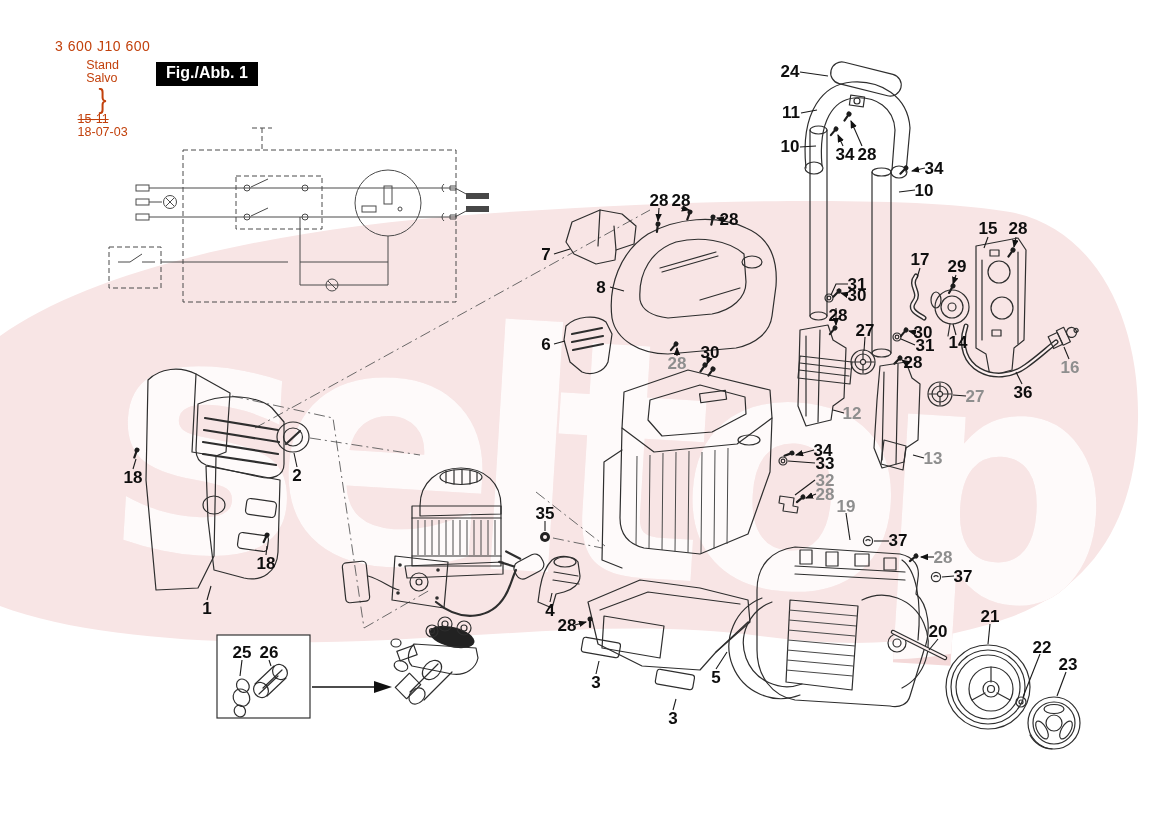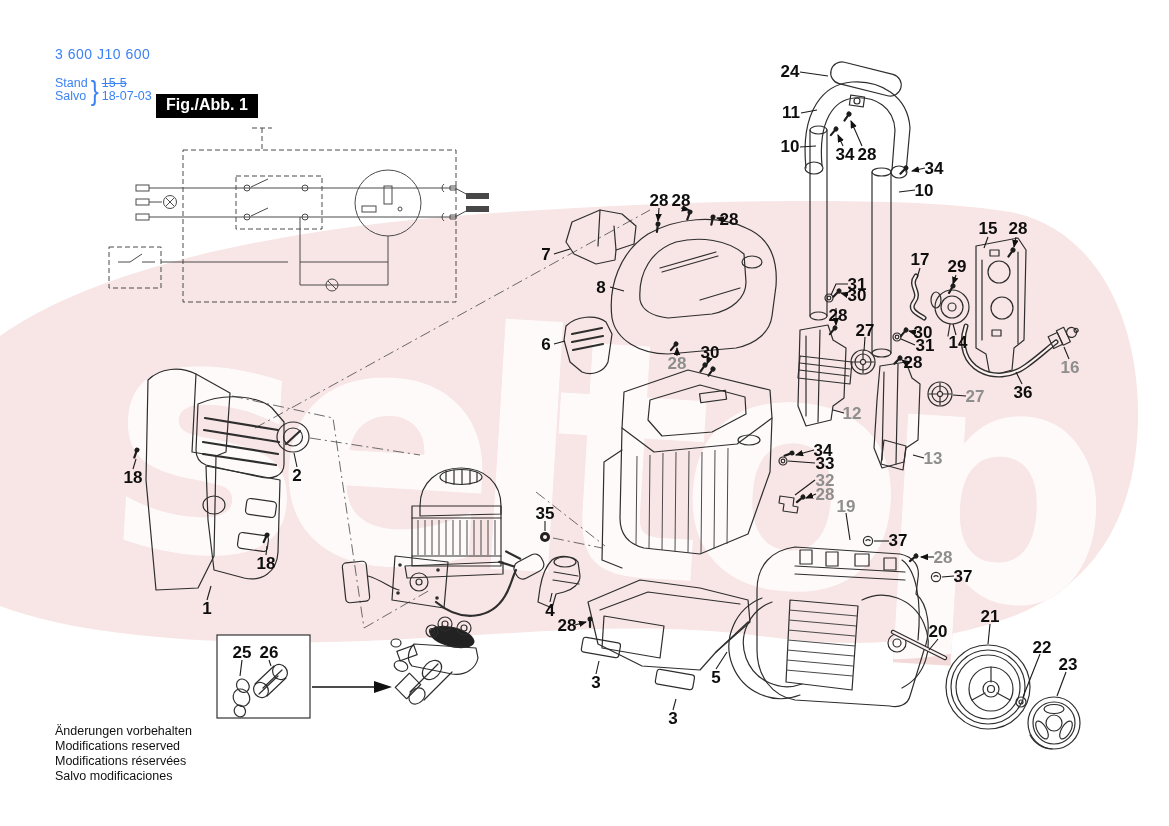--- a/index.html
+++ b/index.html
@@ -14,7 +14,7 @@
   .leader { stroke:#1a1a1a; stroke-width:1.1; fill:none; }
   .callout { font:bold 17px "Liberation Sans", sans-serif; text-anchor:middle; fill:#0e0e0e; }
   .callout.muted { fill:#8e8e8e; }
-  .hdr { position:absolute; left:55px; top:46px; color:#3b82f6; }
+  .hdr { position:absolute; left:55px; top:38px; color:#c2410c; }
   .hdr .pn { font-size:14px; letter-spacing:0.5px; }
   .standrow { display:flex; align-items:flex-start; margin-top:15px; font-size:12.5px; }
   .standrow .col1 div { line-height:13px; }

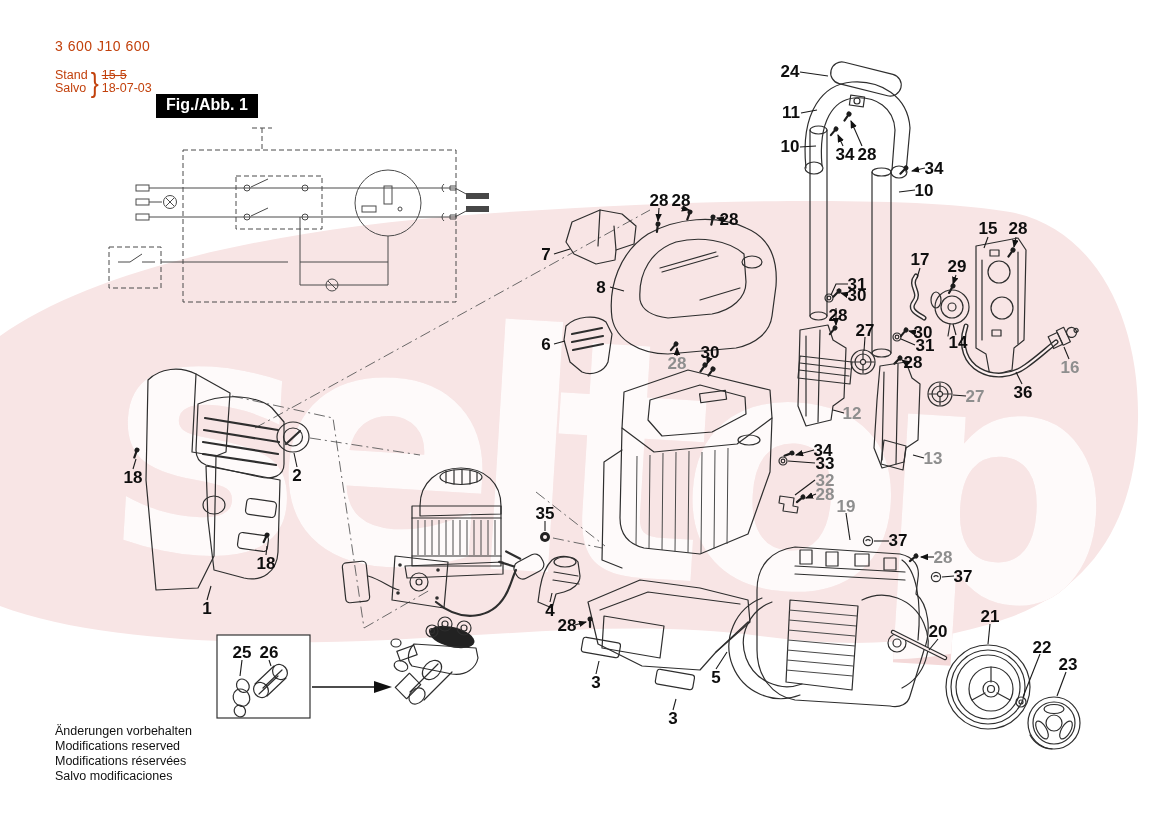--- a/index.html
+++ b/index.html
@@ -16,7 +16,7 @@
   .callout.muted { fill:#8e8e8e; }
   .hdr { position:absolute; left:55px; top:38px; color:#c2410c; }
   .hdr .pn { font-size:14px; letter-spacing:0.5px; }
-  .standrow { display:flex; align-items:flex-start; margin-top:15px; font-size:12.5px; }
+  .standrow { display:flex; align-items:center; margin-top:5px; font-size:12.5px;flex-direction:column; }
   .standrow .col1 div { line-height:13px; }
   .brace { font-size:24px; font-weight:300; transform:scaleY(1.15); margin:0 3px; }
   .standrow .col2 div { line-height:13px; }

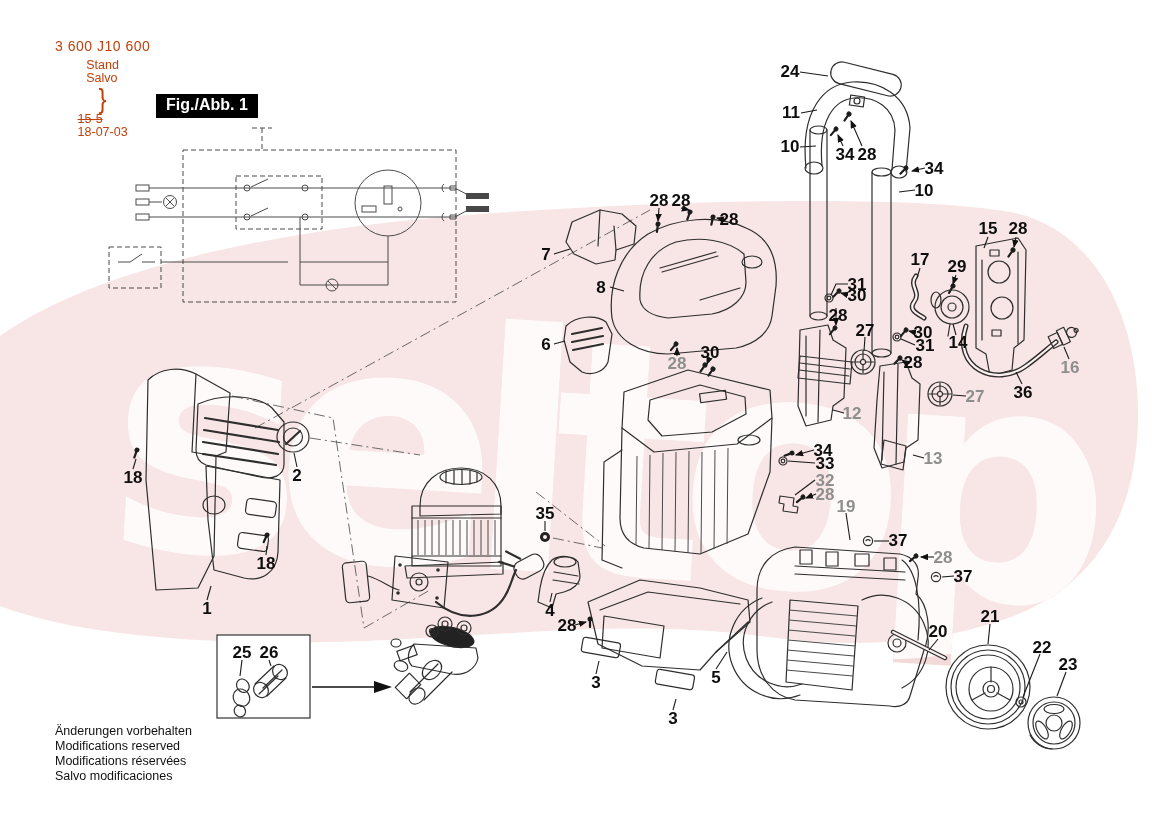--- a/index.html
+++ b/index.html
@@ -22,7 +22,7 @@
   .standrow .col2 div { line-height:13px; }
   .strike { text-decoration:line-through; }
   .figbox { position:absolute; left:156px; top:62px; background:#000; color:#fff;
-            font-weight:bold; font-size:16px; padding:2px 10px 4px 10px;margin-top:32px; }
+            font-weight:bold; font-size:16px; padding:2px 10px 4px 10px; }
   .ftr { position:absolute; left:55px; top:724px; font-size:12.5px; color:#111; line-height:15px; }
 </style>
 </head>

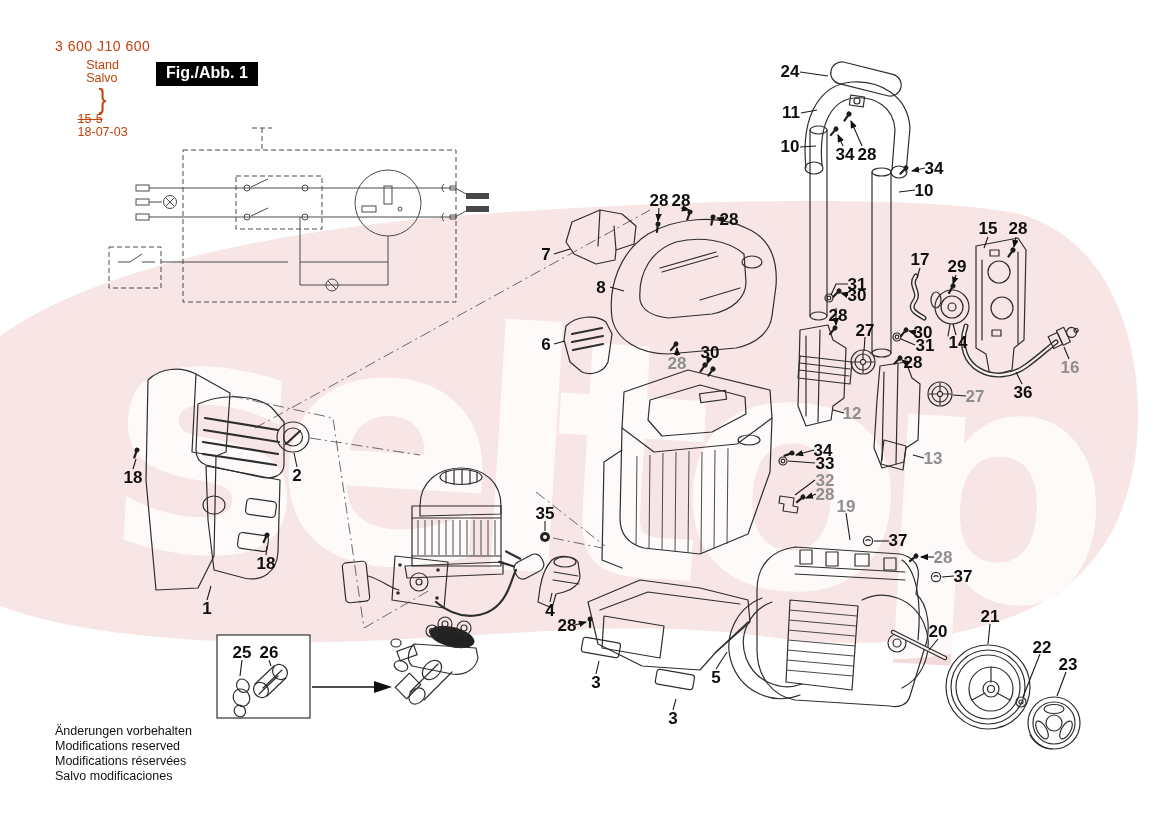--- a/index.html
+++ b/index.html
@@ -487,7 +487,7 @@
     </div>
     <span class="brace">}</span>
     <div class="col2">
-      <div class="strike">15-5</div>
+      <div class="strike">15-11</div>
       <div>18-07-03</div>
     </div>
   </div>

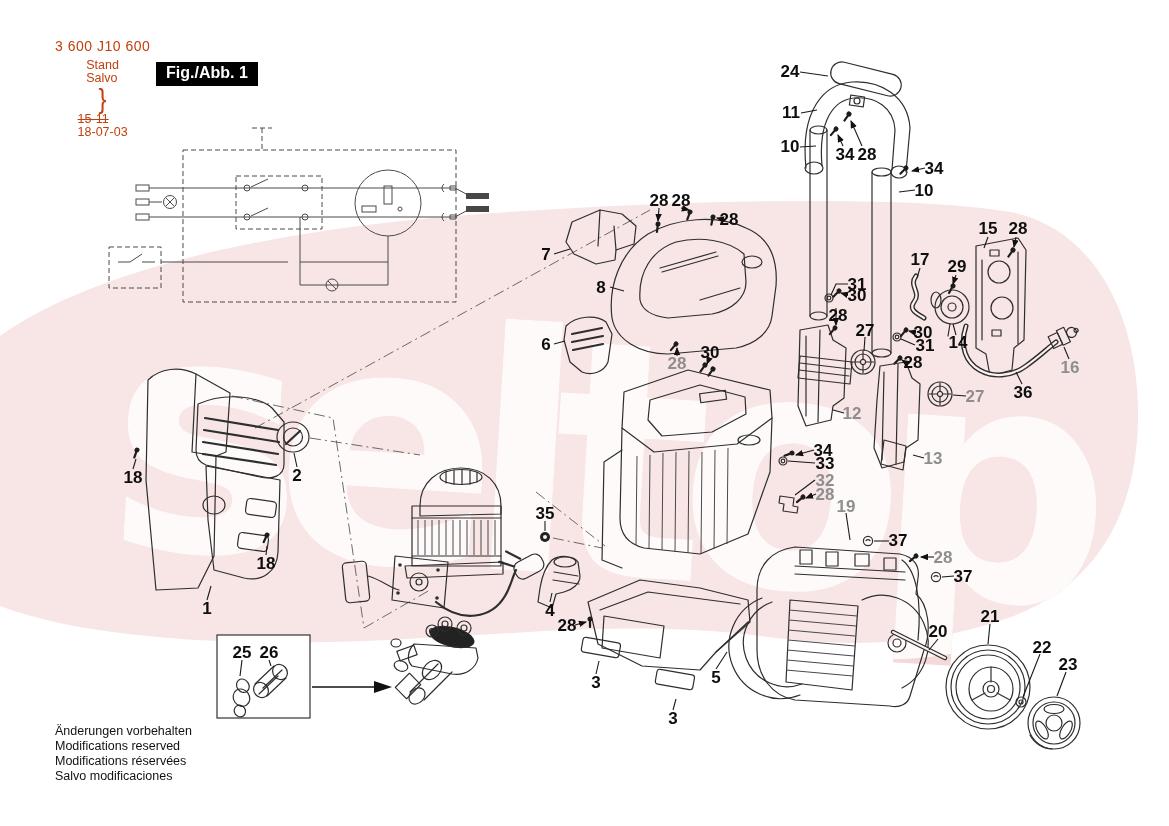--- a/index.html
+++ b/index.html
@@ -494,13 +494,7 @@
 </div>
 <div class="figbox">Fig./Abb. 1</div>
 
-<div class="ftr">
-  <div>Änderungen vorbehalten</div>
-  <div>Modifications reserved</div>
-  <div>Modifications réservées</div>
-  <div>Salvo modificaciones</div>
+
 </div>
 
-</div>
-
 </body></html>

